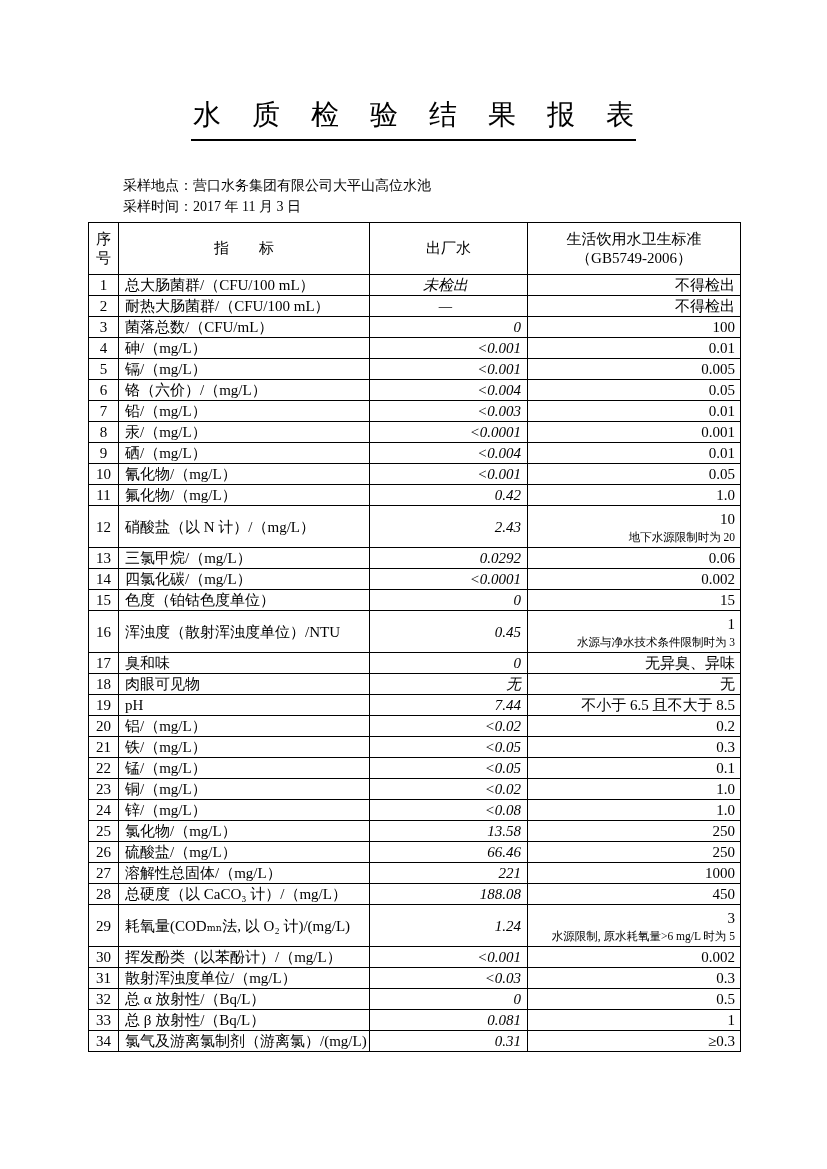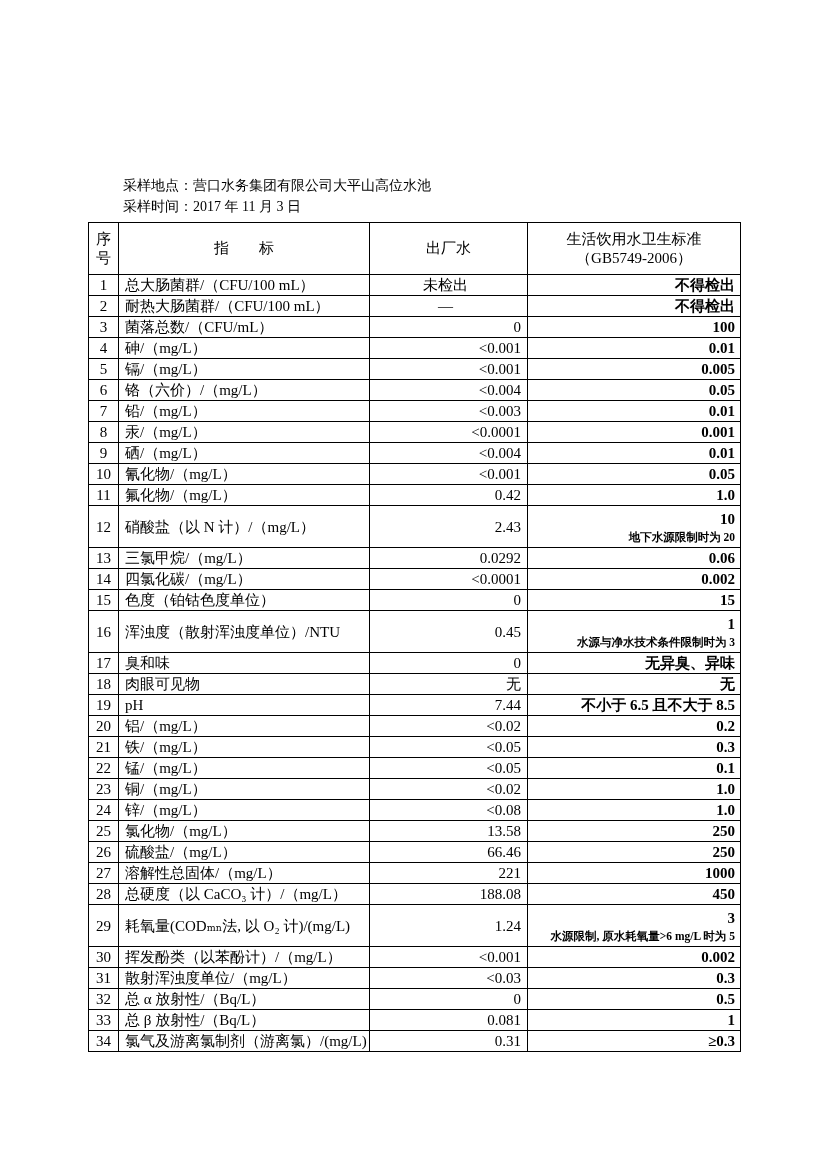--- a/index.html
+++ b/index.html
@@ -77,6 +77,9 @@
 
 <div class="page">
 
+  <div class="title-wrap">
+    <span class="title-underline"><span class="title-text">水质检验结果报表</span></span>
+  </div>
 
   <div class="meta">
     <div class="meta-line"><span>采样地点：</span><span>营口水务集团有限公司大平山高位水池</span></div>

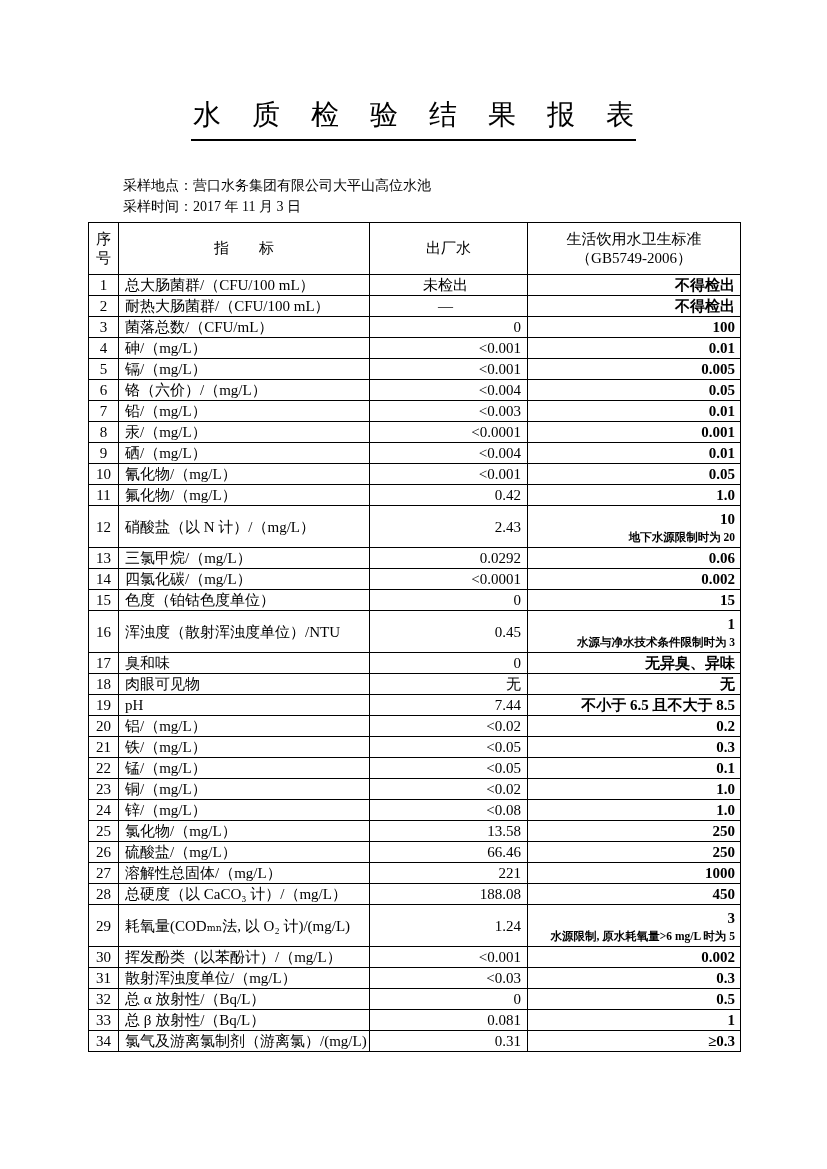--- a/index.html
+++ b/index.html
@@ -67,7 +67,7 @@
   tbody td { line-height: 20px; }
   .c-no  { text-align: center; }
   .c-ind { text-align: left;  padding-left: 6px; }
-  .c-val { text-align: right; padding-right: 6px; }
+  .c-val { text-align: right; padding-right: 6px; font-style: italic; }
   .c-std { text-align: right; padding-right: 5px; font-weight: bold; }
   .std-main { line-height: 20px; }
   .std-note { font-size: 11.5px; line-height: 16px; }

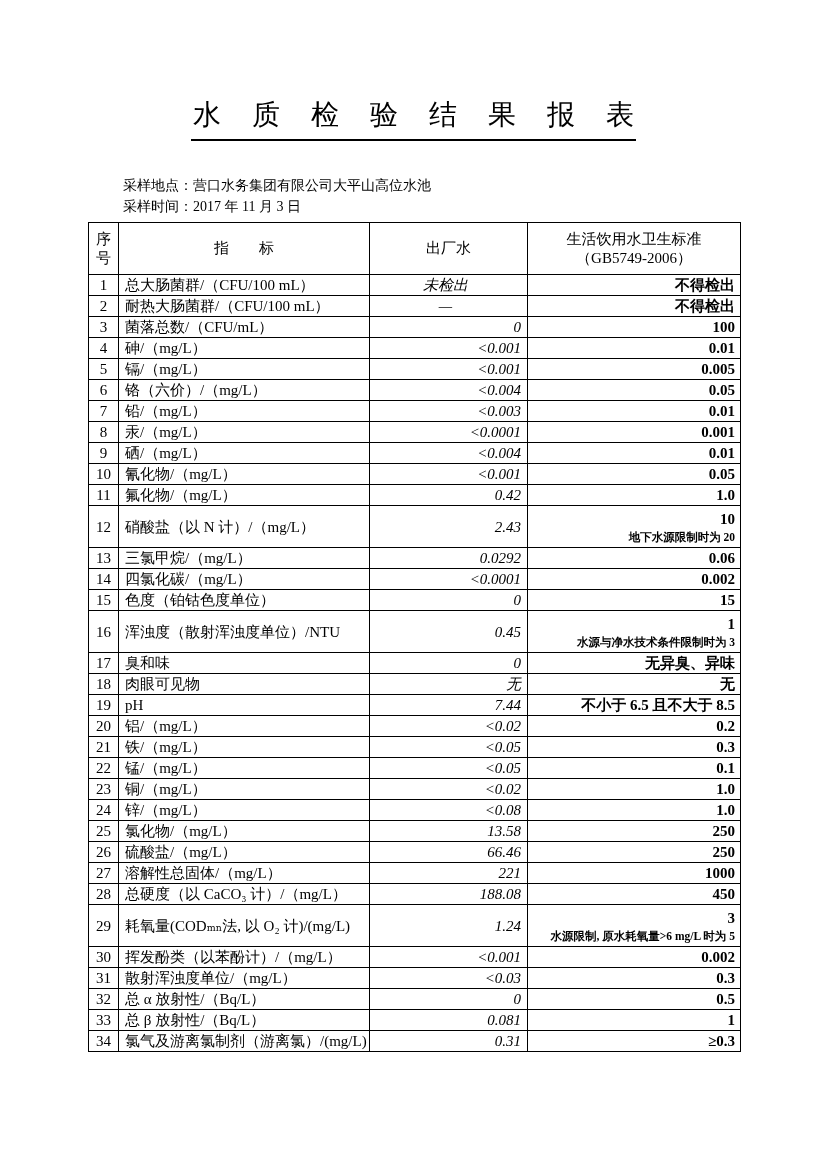--- a/index.html
+++ b/index.html
@@ -68,7 +68,7 @@
   .c-no  { text-align: center; }
   .c-ind { text-align: left;  padding-left: 6px; }
   .c-val { text-align: right; padding-right: 6px; font-style: italic; }
-  .c-std { text-align: right; padding-right: 5px; font-weight: bold; }
+  .c-std { text-align: right; padding-right: 5px; }
   .std-main { line-height: 20px; }
   .std-note { font-size: 11.5px; line-height: 16px; }
 </style>

